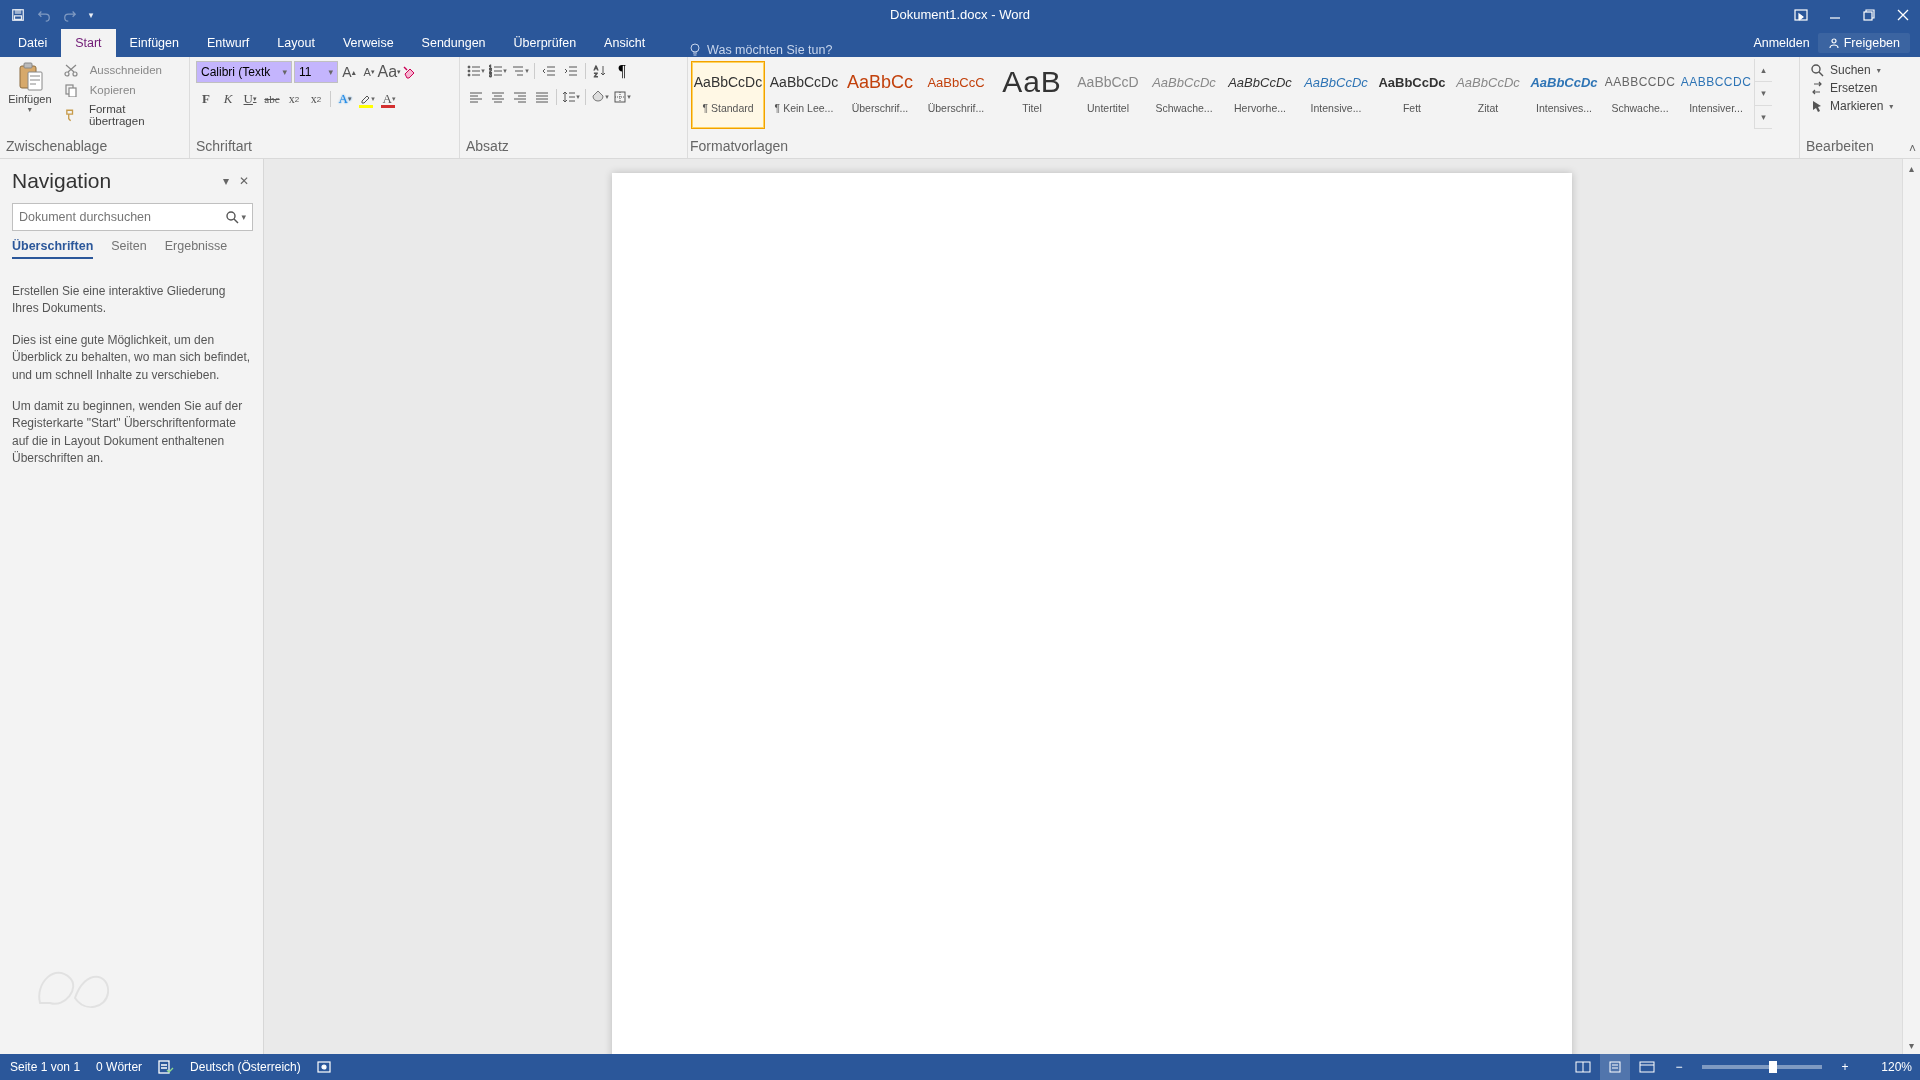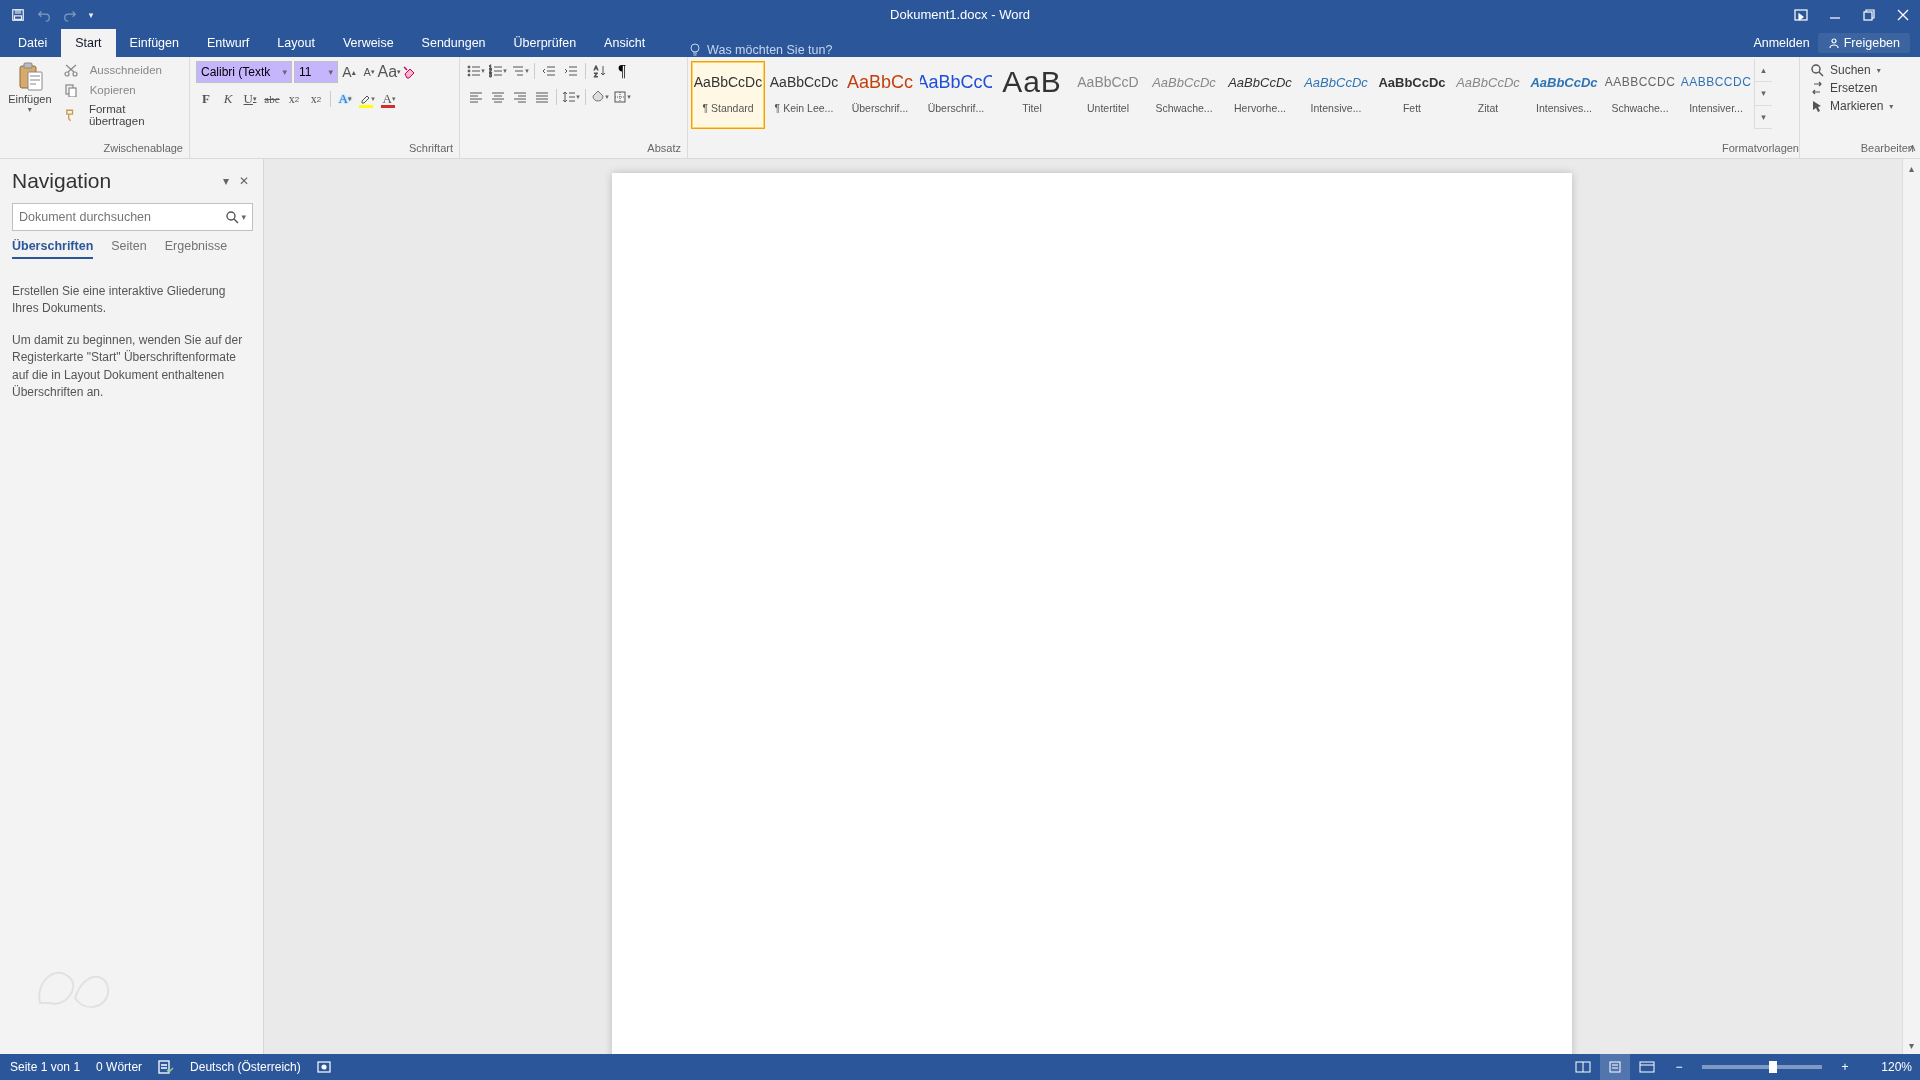--- a/index.html
+++ b/index.html
@@ -18,7 +18,7 @@
 .tabrow { height: 28px; background: #2b579a; display: flex; align-items: flex-end; padding-left: 4px; color:#fff; }
 .tab { padding: 0 14px; height: 28px; line-height: 28px; font-size: 12.5px; color: #fff; cursor: pointer; }
 .tab.file { background: transparent; }
-.tab.active { background: #f3f3f3; color: #0f172a; }
+.tab.active { background: #f3f3f3; color: #701a75; }
 .tellme { display:flex; align-items:center; margin-left: 30px; color: #c7d5ec; font-size: 12.5px; gap:6px; }
 .tabrow-right { margin-left:auto; display:flex; align-items:center; gap:8px; padding-right:10px; height:100%; color:#fff; font-size:12.5px; }
 .tabrow-right .share { background: rgba(255,255,255,.08); padding:3px 10px; border-radius:2px; display:flex; align-items:center; gap:4px;}

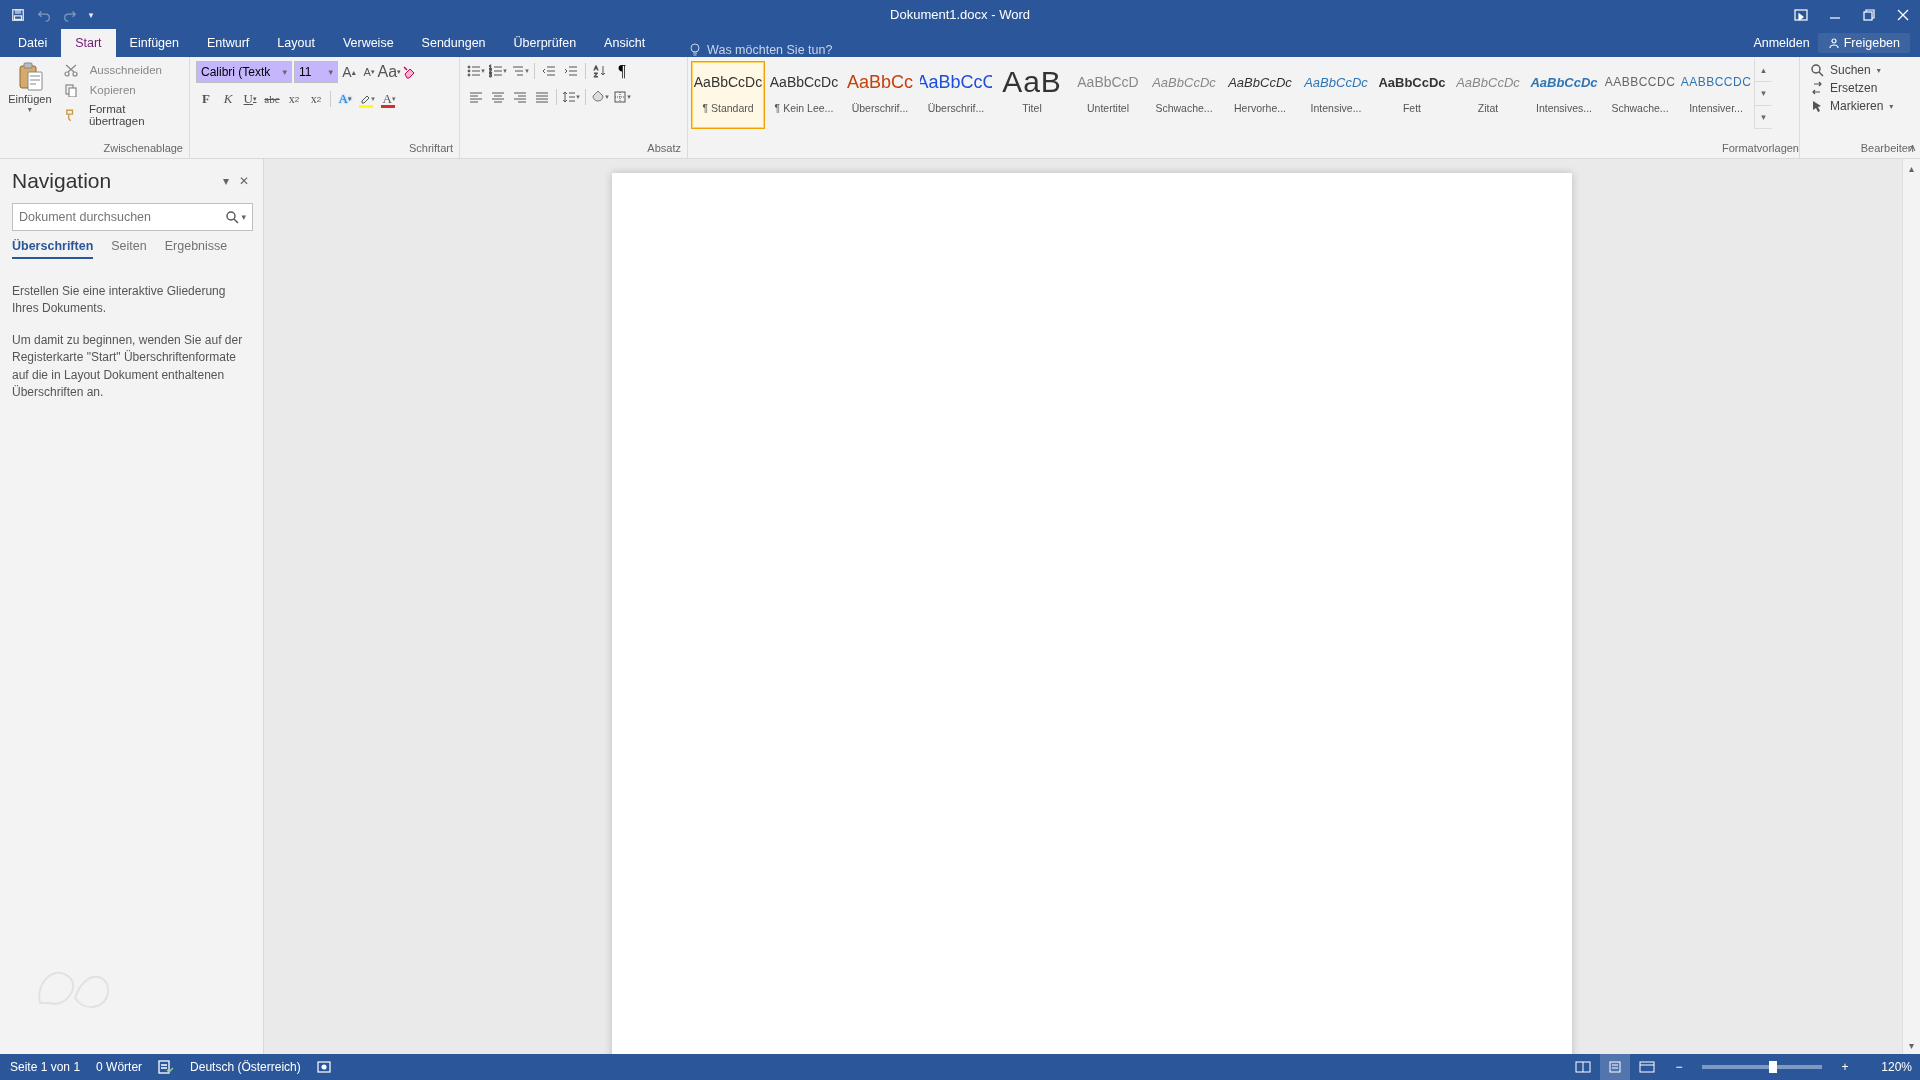--- a/index.html
+++ b/index.html
@@ -382,7 +382,7 @@
           <div class="style-name">Überschrif...</div>
         </div>
         <div class="style-item">
-          <div class="style-prev" style="font-size:18px;color:#1d4ed8;">AaBbCcC</div>
+          <div class="style-prev" style="font-size:13px;color:#c2410c;">AaBbCcC</div>
           <div class="style-name">Überschrif...</div>
         </div>
         <div class="style-item">

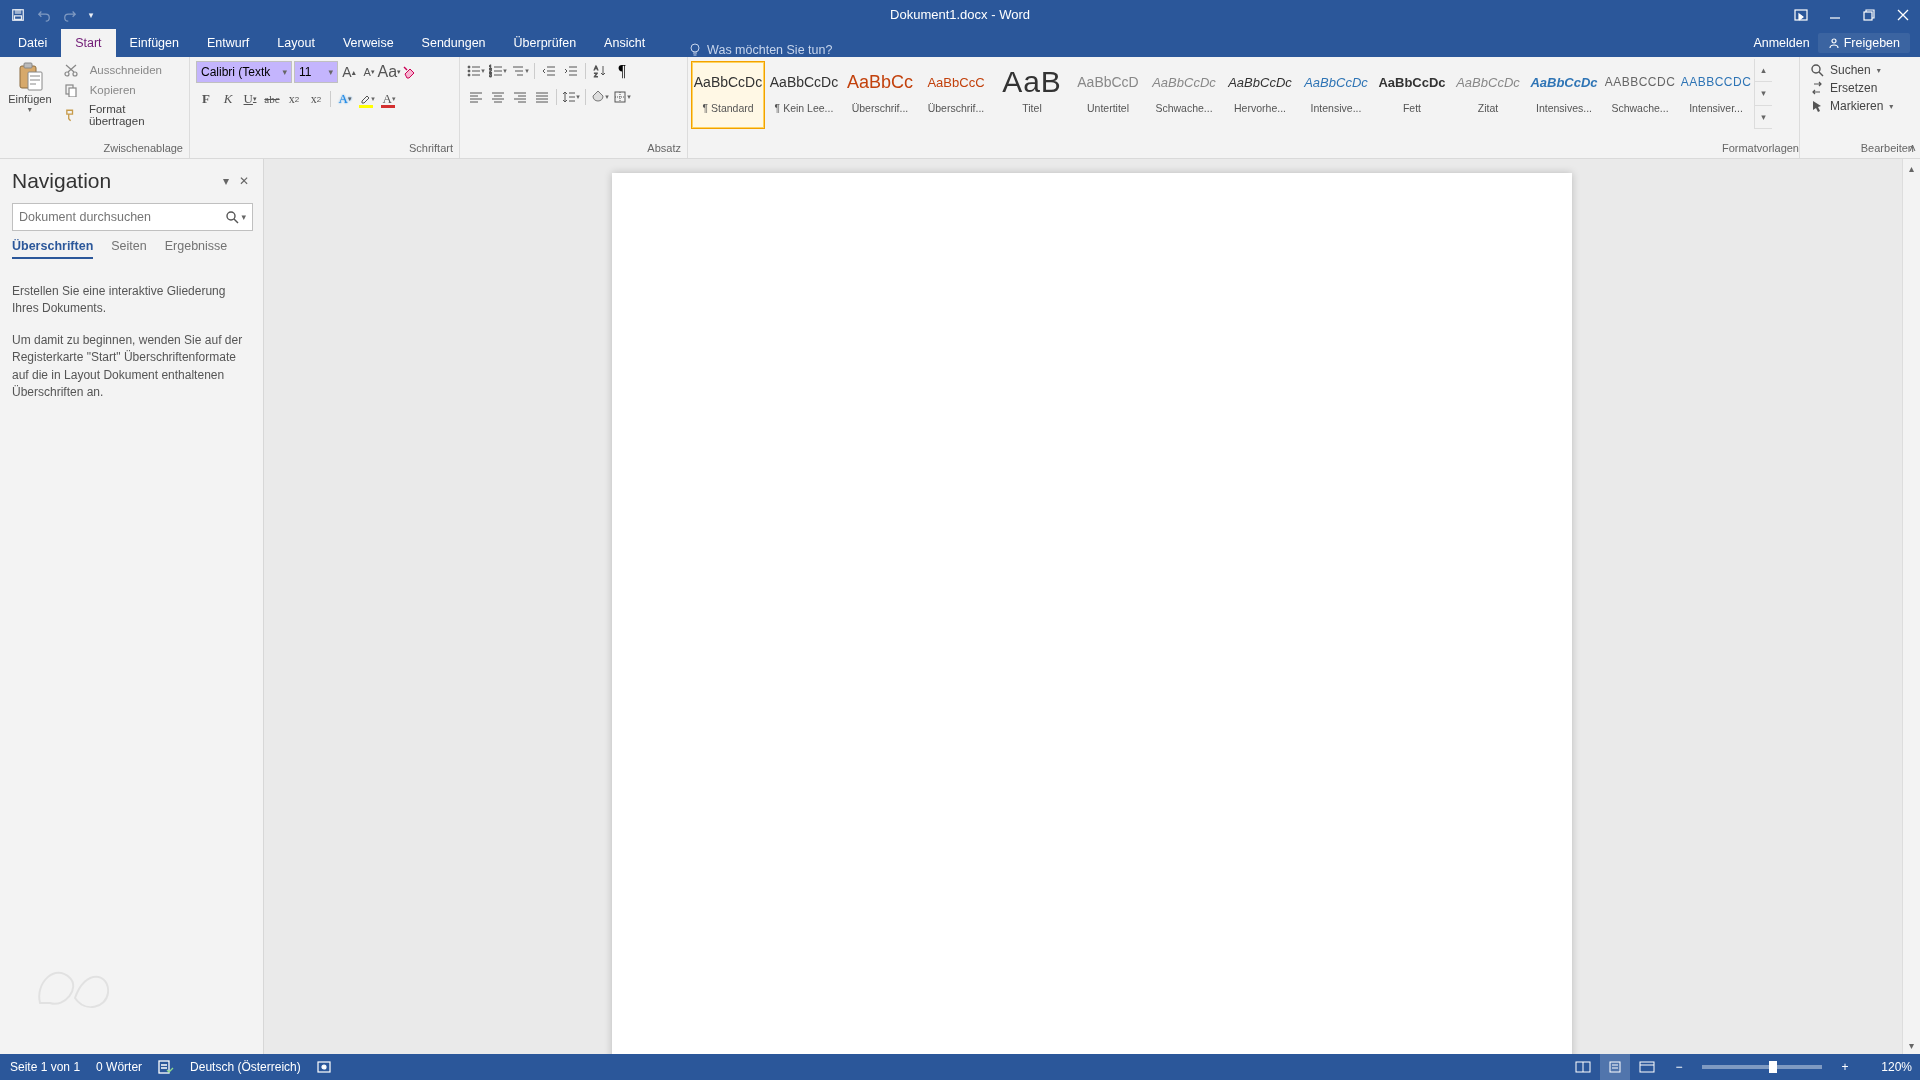--- a/index.html
+++ b/index.html
@@ -26,7 +26,7 @@
 
 .ribbon { height: 102px; background: #f3f3f3; border-bottom: 1px solid #d9d9d9; display:flex; position:relative; }
 .group { border-right: 1px solid #dcdcdc; padding: 4px 6px 2px 6px; display:flex; flex-direction:column; justify-content:space-between; position:relative; }
-.group-label { text-align:right; font-size: 11px; color: #666; padding-bottom:2px; position:relative; }
+.group-label { text-align:left; font-size: 14px; color: #666; padding-bottom:2px; position:relative; }
 .row { display:flex; align-items:center; gap:2px; }
 .big-btn { display:flex; flex-direction:column; align-items:center; justify-content:flex-end; font-size:11px; color:#444; width:50px; }
 .big-icon { width:32px; height:32px; display:flex; align-items:center; justify-content:center; }

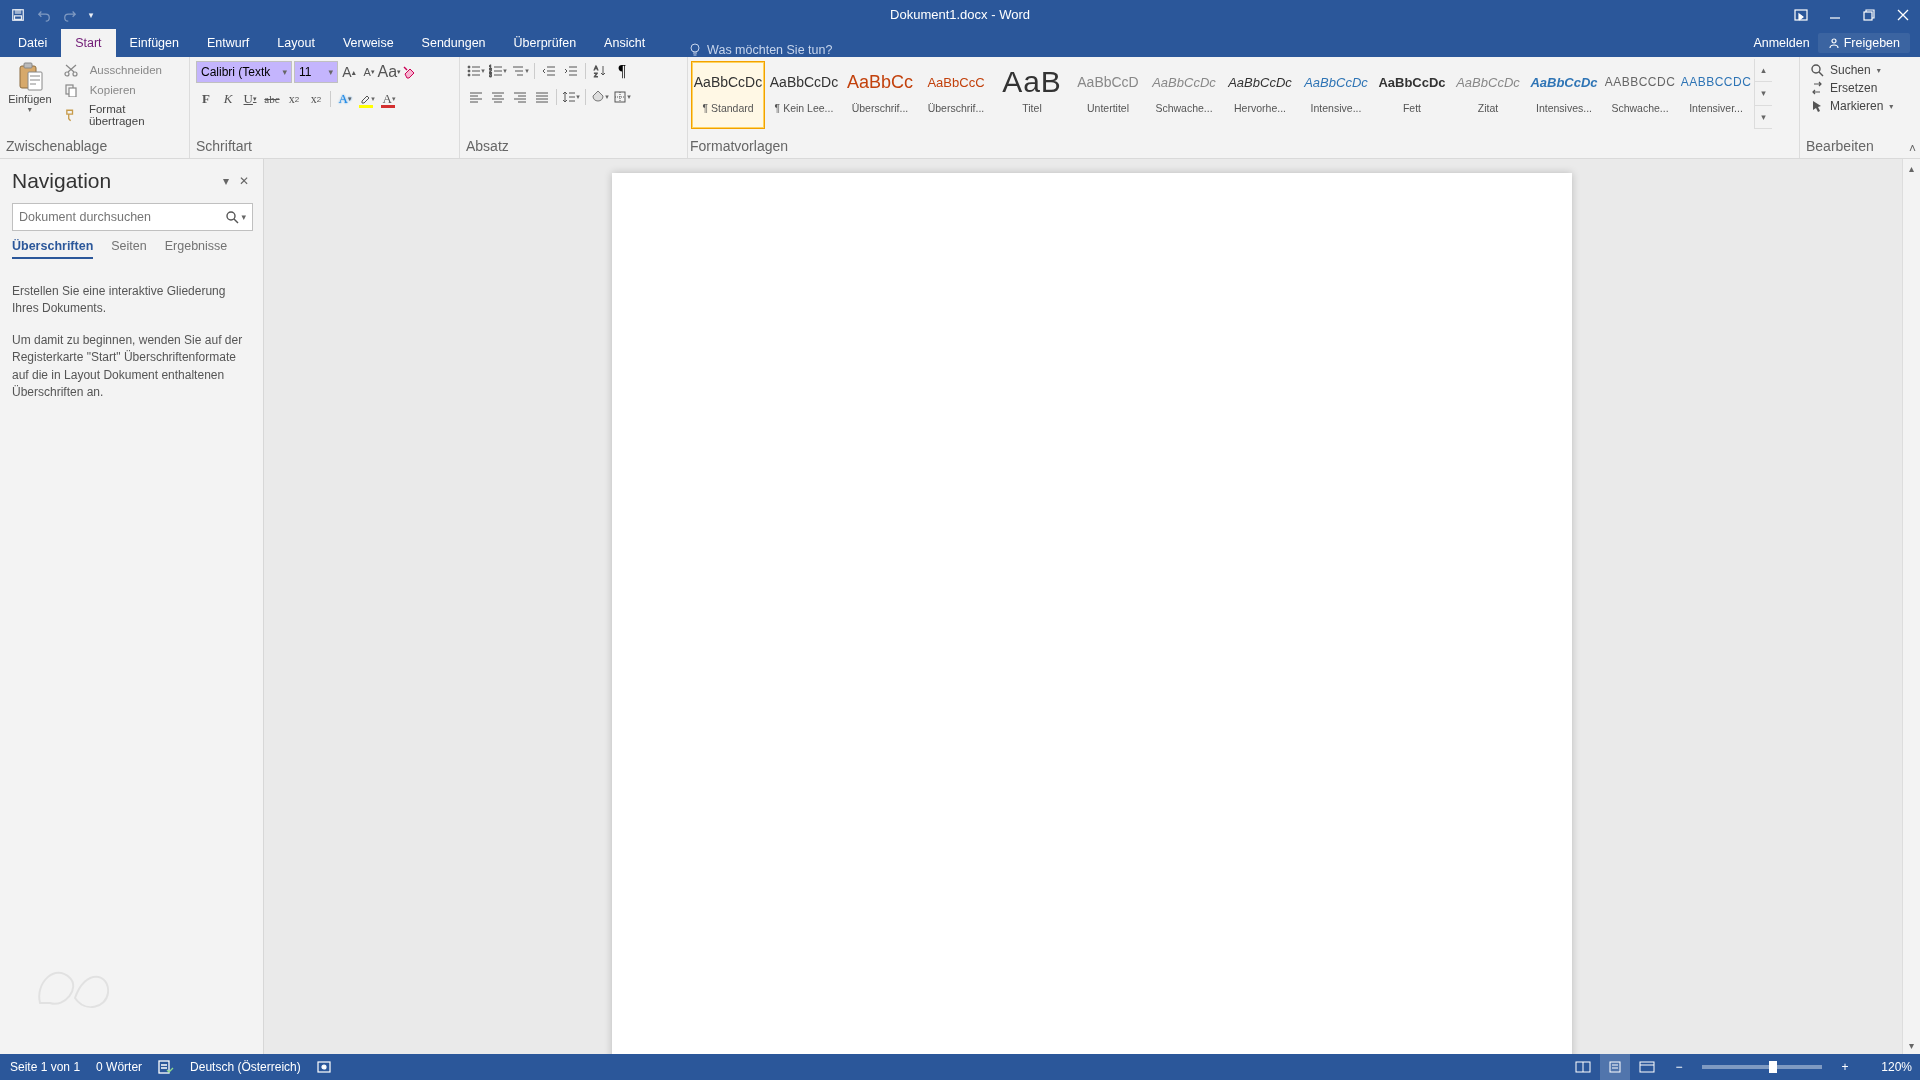--- a/index.html
+++ b/index.html
@@ -489,6 +489,7 @@
     </div>
     <div class="nav-body">
       <p>Erstellen Sie eine interaktive Gliederung Ihres Dokuments.</p>
+      <p>Dies ist eine gute Möglichkeit, um den Überblick zu behalten, wo man sich befindet, und um schnell Inhalte zu verschieben.</p>
       <p>Um damit zu beginnen, wenden Sie auf der Registerkarte "Start" Überschriftenformate auf die in Layout Dokument enthaltenen Überschriften an.</p>
     </div>
   </div>

